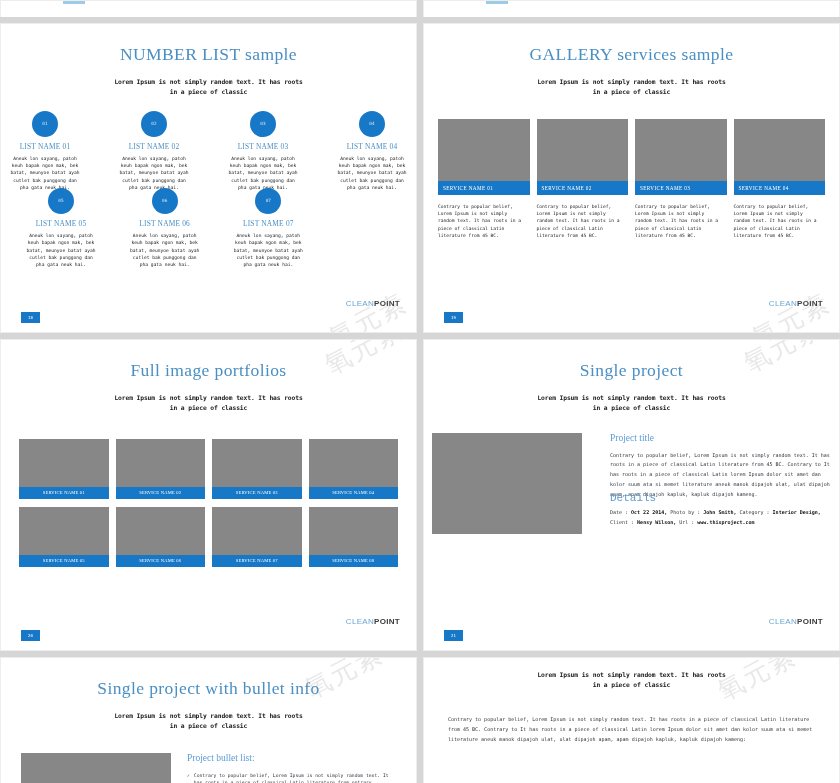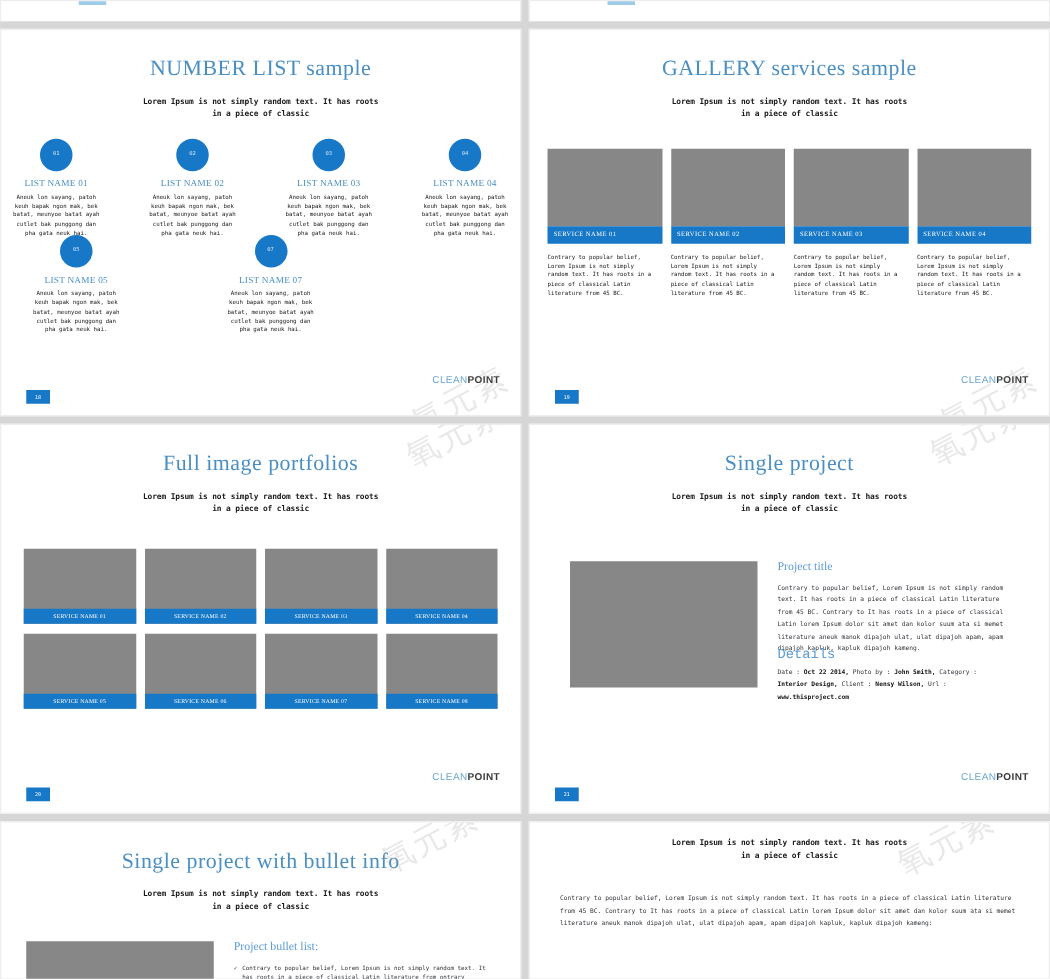--- a/index.html
+++ b/index.html
@@ -230,6 +230,11 @@
       <div class="numitem">
         <div class="circle">05</div>
         <div class="nlabel">LIST NAME 05</div>
+        <div class="nbody">Aneuk lon sayang, patoh keuh bapak ngon mak, bek batat, meunyoe batat ayah cutlet bak punggong dan pha gata neuk hai.</div>
+      </div>
+      <div class="numitem">
+        <div class="circle">06</div>
+        <div class="nlabel">LIST NAME 06</div>
         <div class="nbody">Aneuk lon sayang, patoh keuh bapak ngon mak, bek batat, meunyoe batat ayah cutlet bak punggong dan pha gata neuk hai.</div>
       </div>
       <div class="numitem">

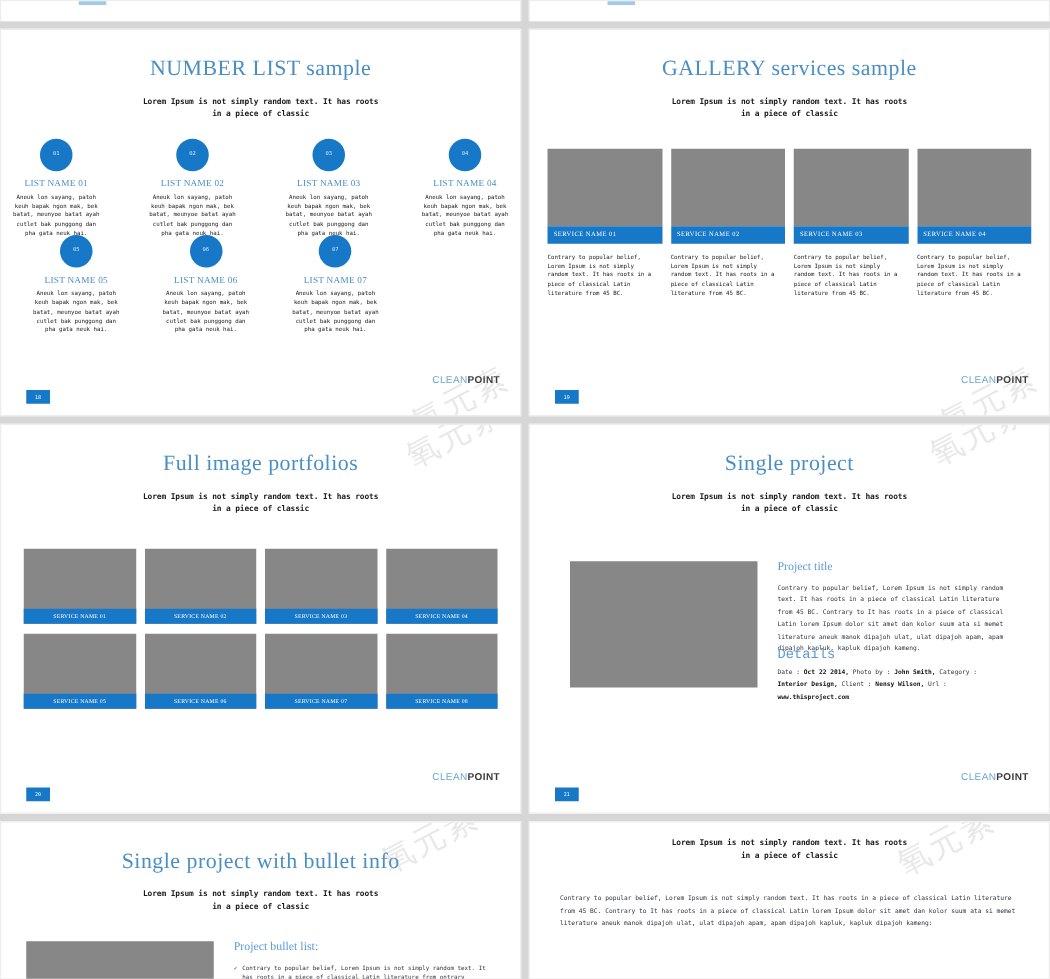--- a/index.html
+++ b/index.html
@@ -119,7 +119,7 @@
   .pgrid.row2 { margin-top: 8px; }
 
   
-  .sp { display: flex; gap: 16px; padding: 0 32px; margin-top: 36px; }
+  .sp { display: flex; gap: 28px; padding: 0 8px; margin-top: 20px; }
   .sp-img { width: 150px; height: 101px; background: #878787; flex: none; }
   .sp-right { flex: 1; position: relative; }
   .sp-h {

